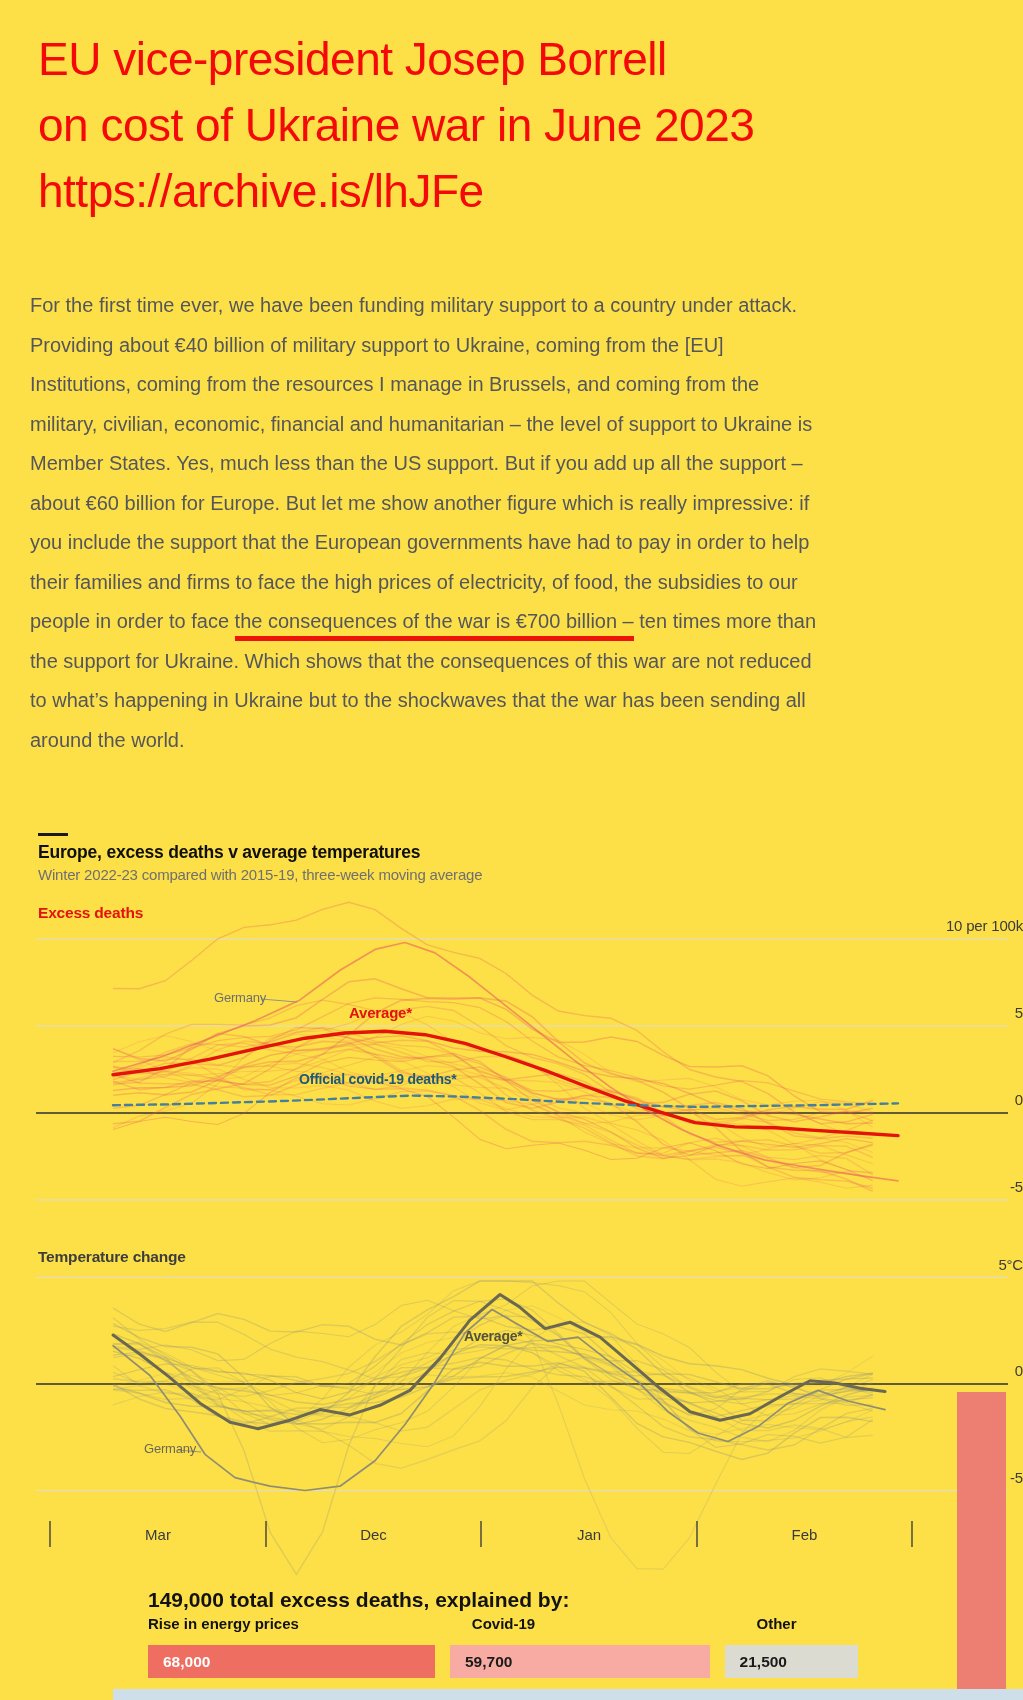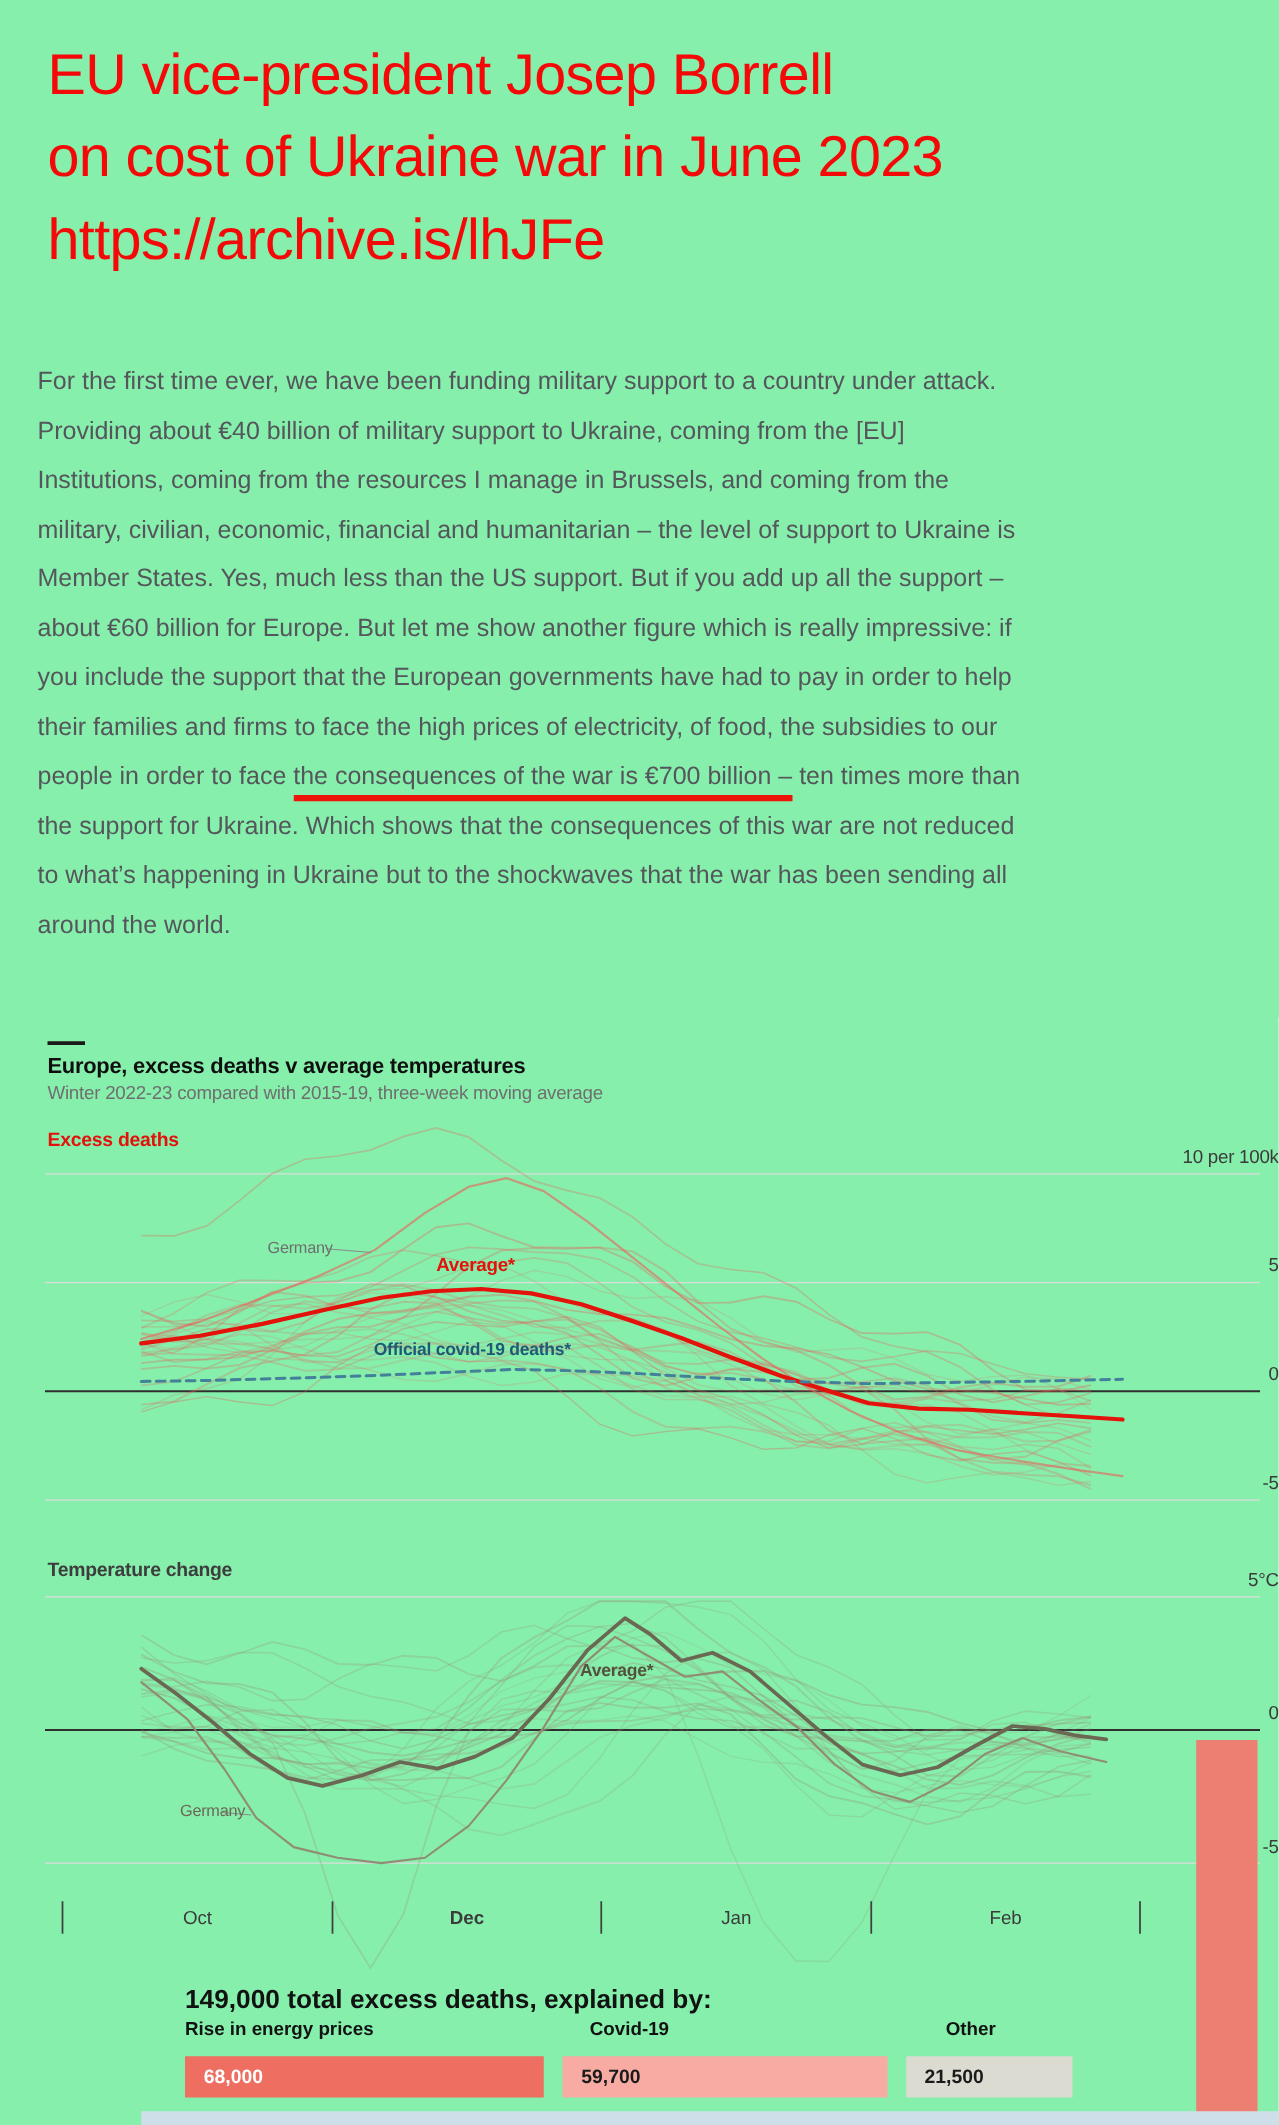--- a/index.html
+++ b/index.html
@@ -3,7 +3,7 @@
 <meta charset="utf-8">
 <style>
   html,body{margin:0;padding:0;background:#fff;}
-  #page{position:relative;width:1023px;height:1700px;background:#86efac;overflow:hidden;
+  #page{position:relative;width:1023px;height:1700px;background:#fde047;overflow:hidden;
         font-family:"Liberation Sans", sans-serif;}
   
   .title-line{position:absolute;left:38px;white-space:nowrap;color:#f50808;

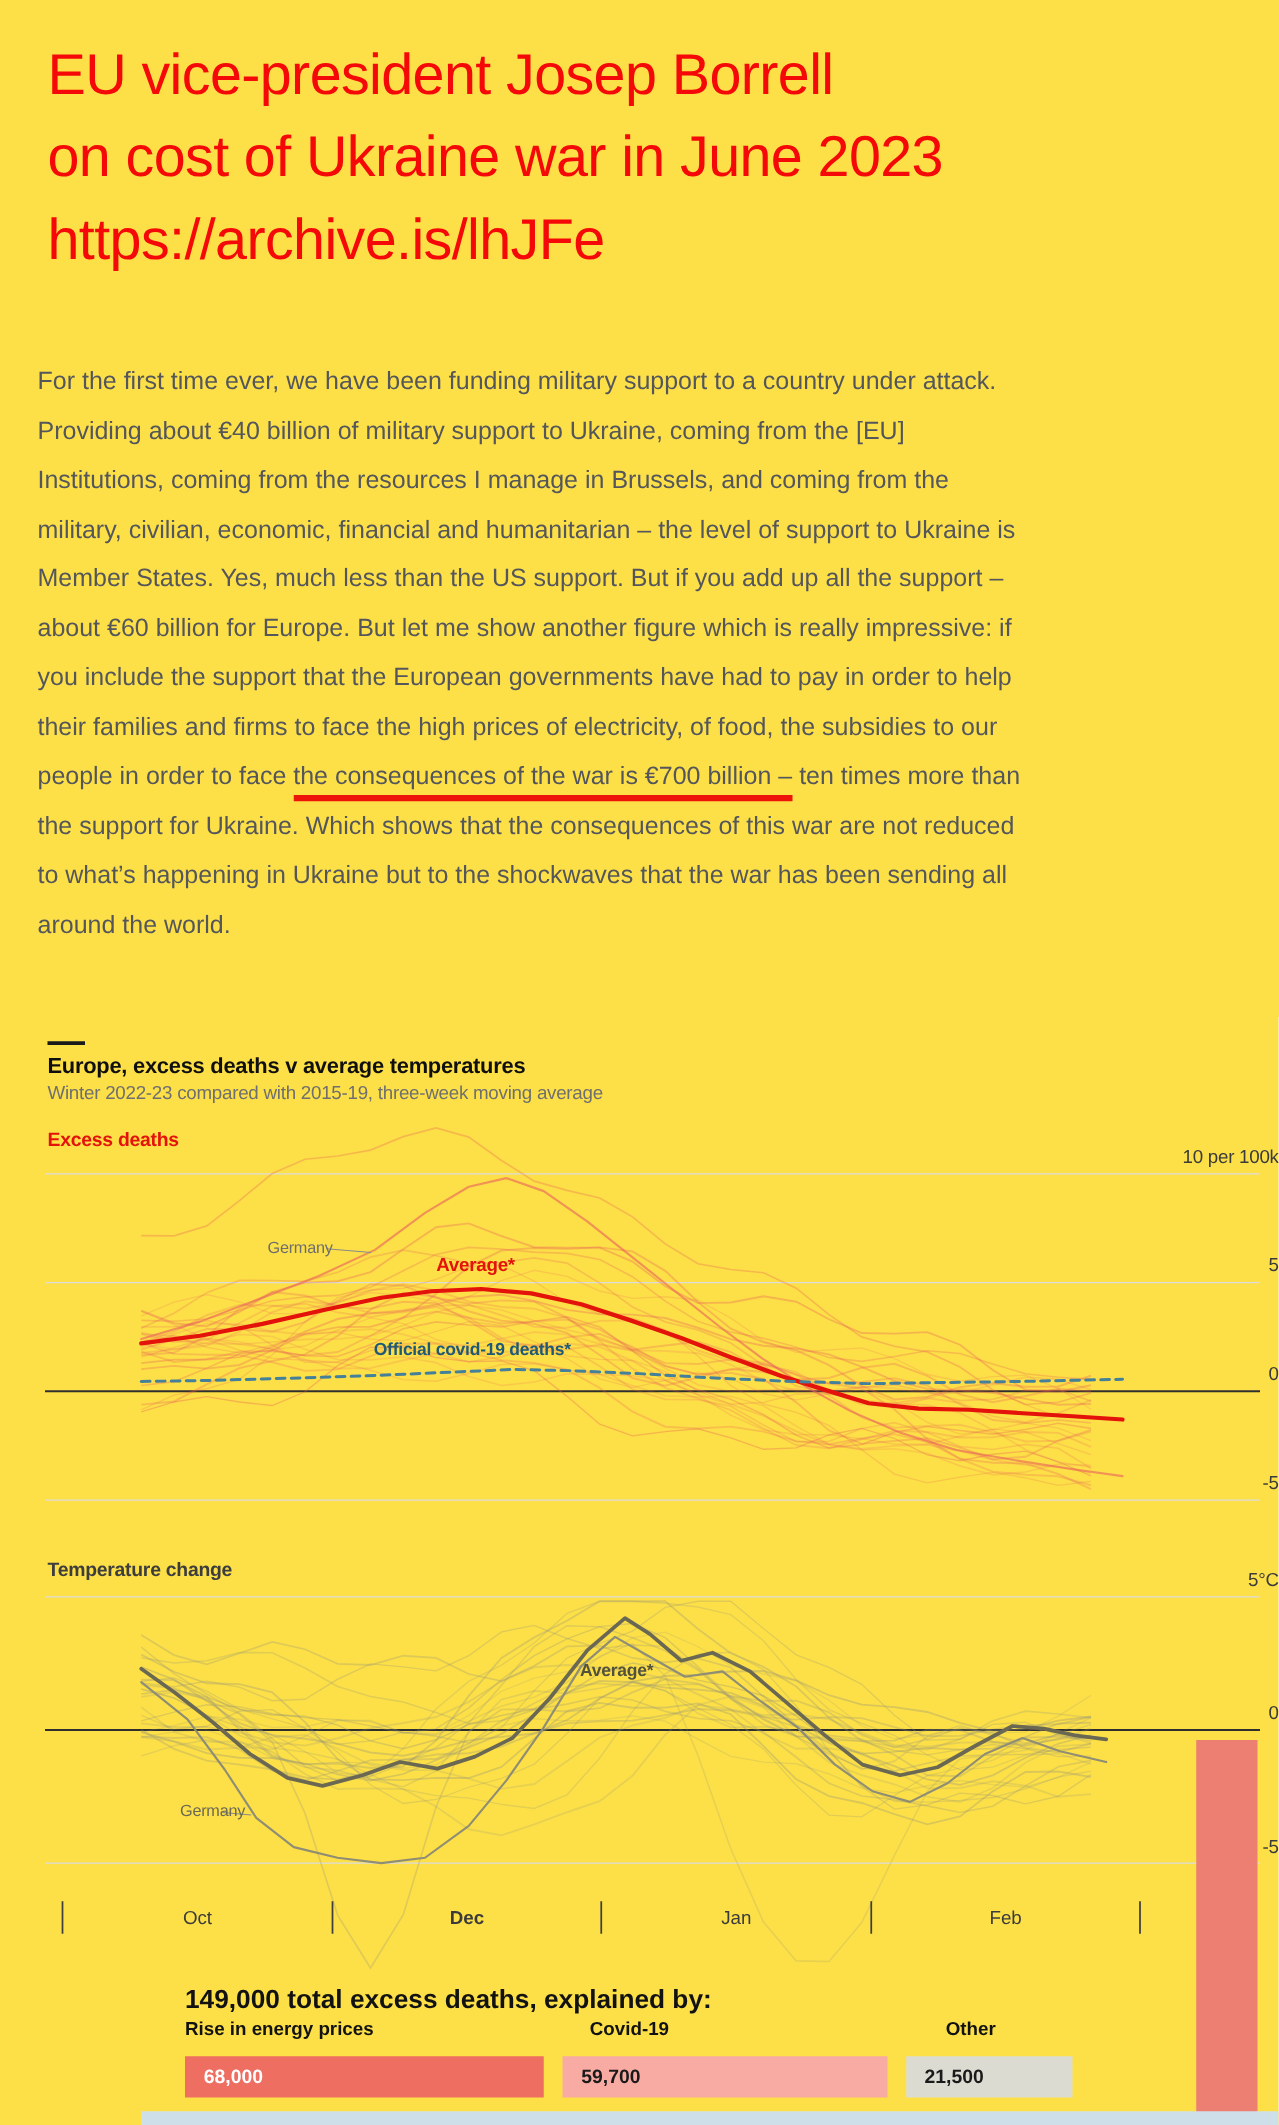--- a/index.html
+++ b/index.html
@@ -150,7 +150,7 @@
       <div class="ytick" style="top: 1468.5px;">-5</div>
       <div class="anno" style="left: 464px; top: 1328px; color: rgb(83, 82, 60); font-size: 14px; font-weight: 700;">Average*</div>
       <div class="anno" style="left: 144px; top: 1441px; color: rgb(107, 105, 85); font-size: 13px; font-weight: 400;">Germany</div>
-      <div class="xlabel" style="left: 128px;">Oct</div>
+      <div class="xlabel" style="left: 128px;">Mar</div>
       <div class="xlabel" style="left: 343.5px; font-weight: bold;">Dec</div>
       <div class="xlabel" style="left: 559px;">Jan</div>
       <div class="xlabel" style="left: 774.5px;">Feb</div>

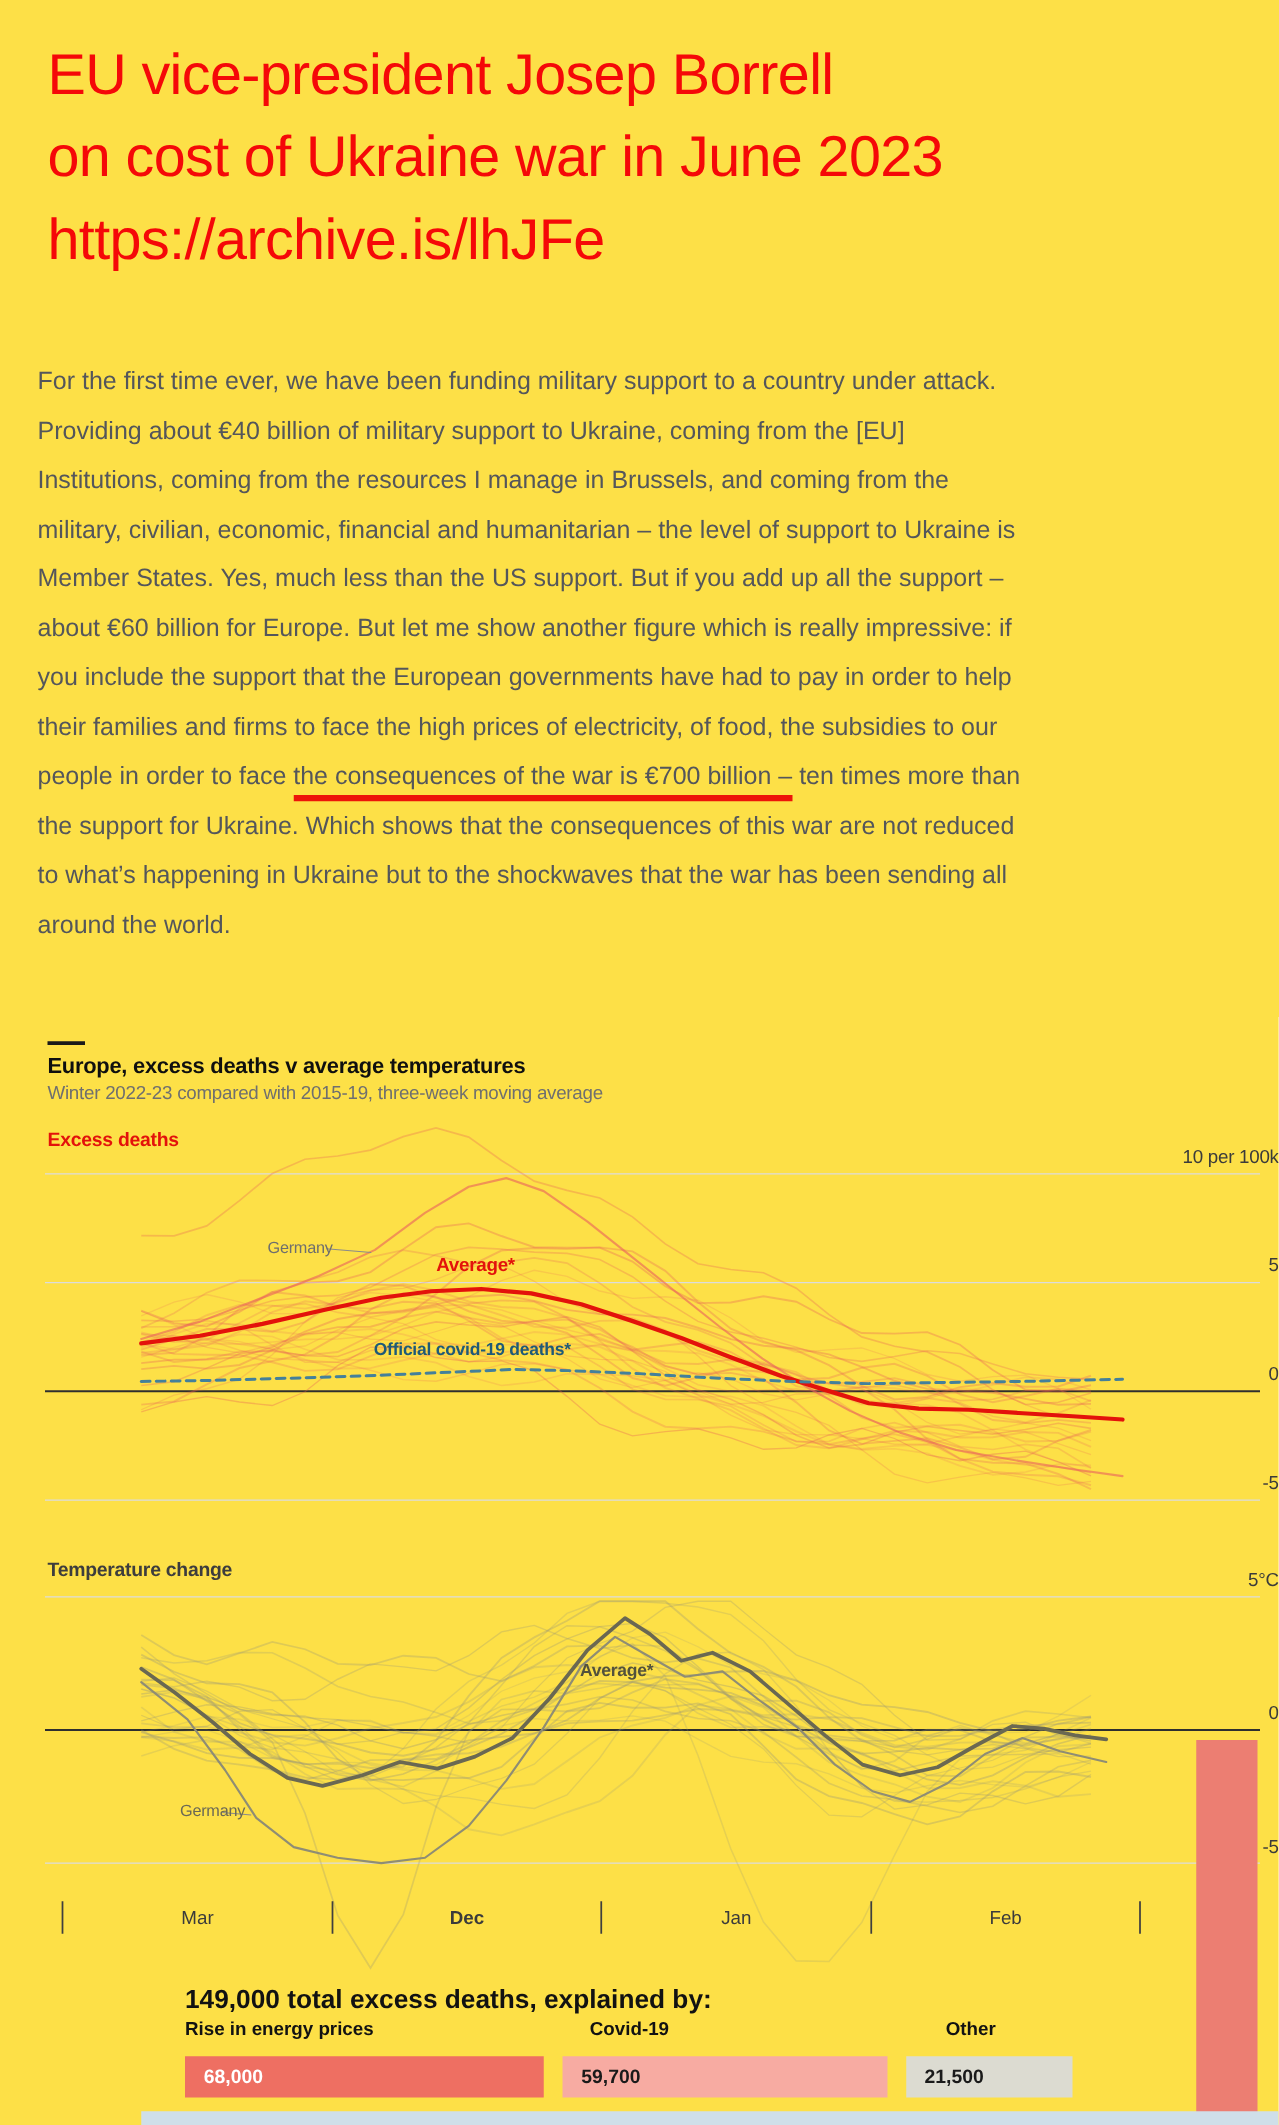--- a/index.html
+++ b/index.html
@@ -151,7 +151,7 @@
       <div class="anno" style="left: 464px; top: 1328px; color: rgb(83, 82, 60); font-size: 14px; font-weight: 700;">Average*</div>
       <div class="anno" style="left: 144px; top: 1441px; color: rgb(107, 105, 85); font-size: 13px; font-weight: 400;">Germany</div>
       <div class="xlabel" style="left: 128px;">Mar</div>
-      <div class="xlabel" style="left: 343.5px; font-weight: bold;">Dec</div>
+      <div class="xlabel" style="left: 343.5px;">Dec</div>
       <div class="xlabel" style="left: 559px;">Jan</div>
       <div class="xlabel" style="left: 774.5px;">Feb</div>
     </div>

